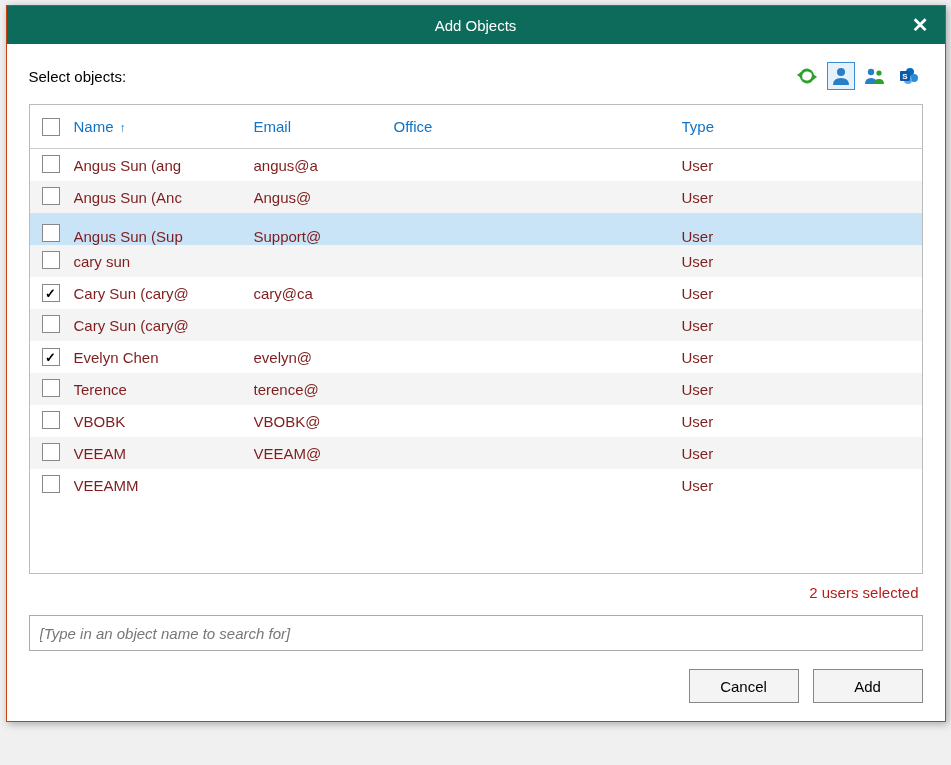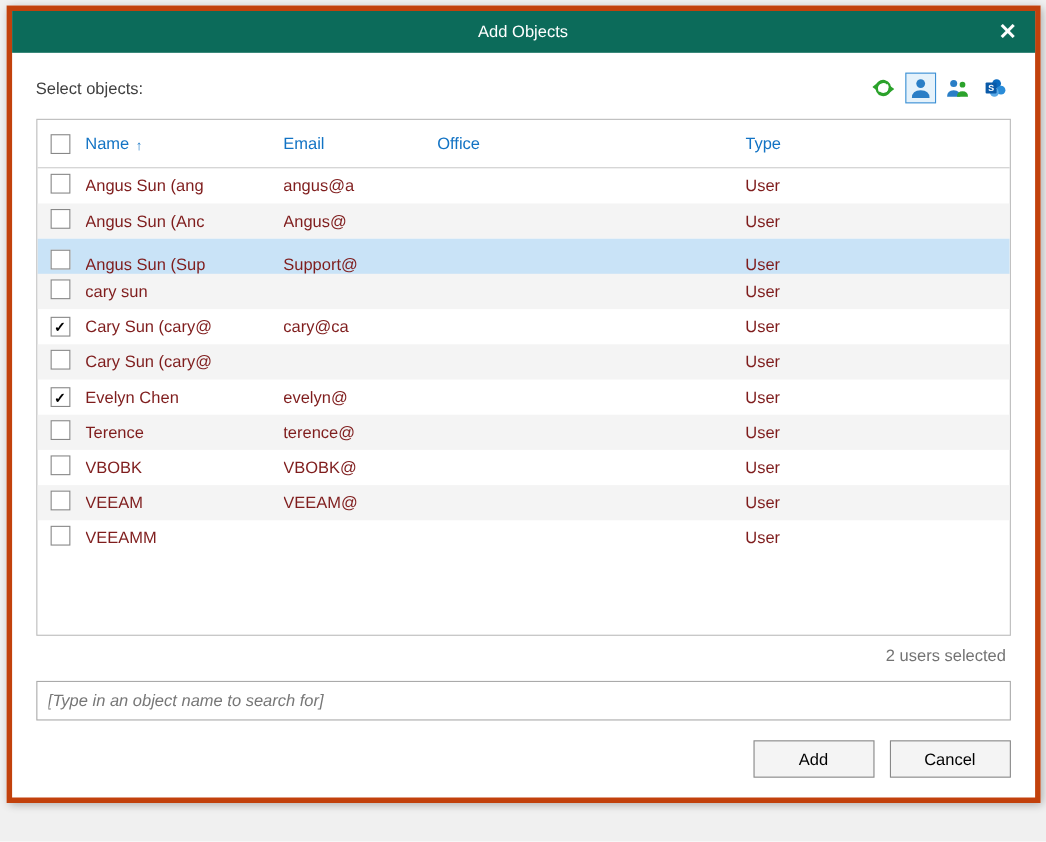--- a/index.html
+++ b/index.html
@@ -17,7 +17,7 @@
     .dialog {
       width: 940px;
       background: #fff;
-      border: 5px solid #c2410c;
+      border: 1px solid #c2410c;
       box-shadow: 2px 2px 8px rgba(0,0,0,0.3);
       display: flex;
       flex-direction: column;

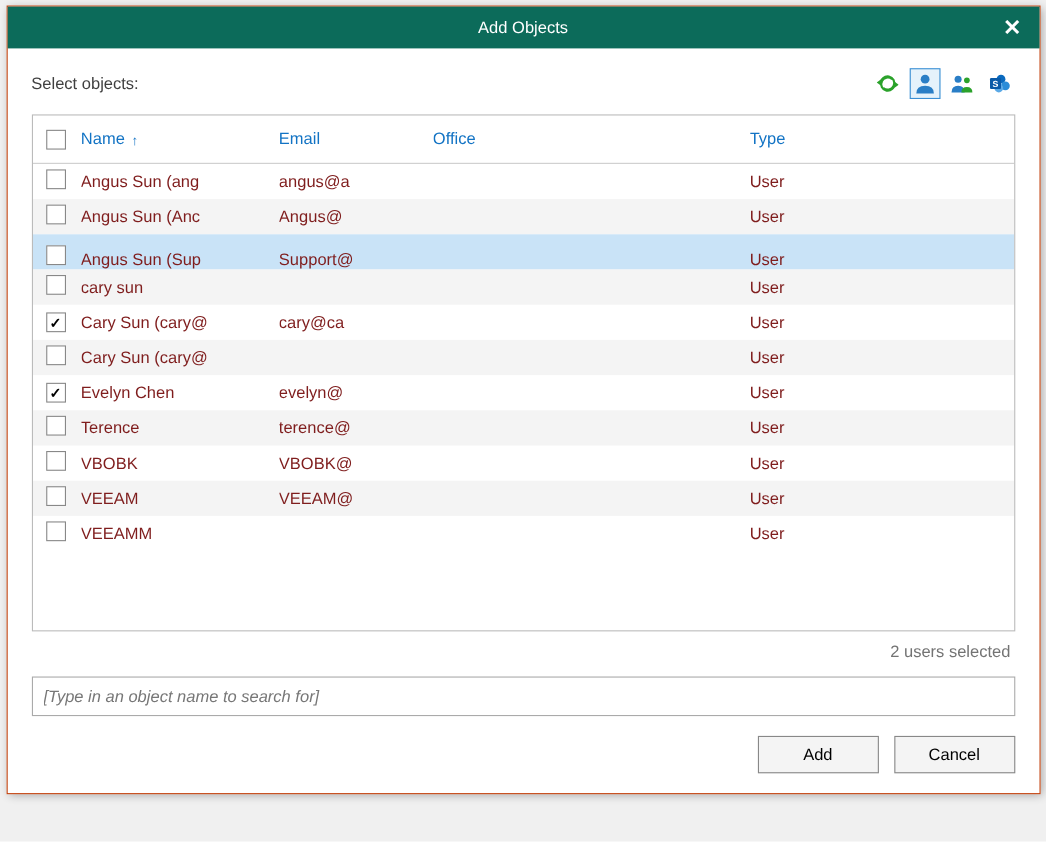--- a/index.html
+++ b/index.html
@@ -56,7 +56,7 @@
     }
     .select-label {
       font-size: 15px;
-      color: #404040;
+      color: #000000;
     }
     .icon-group {
       display: flex;

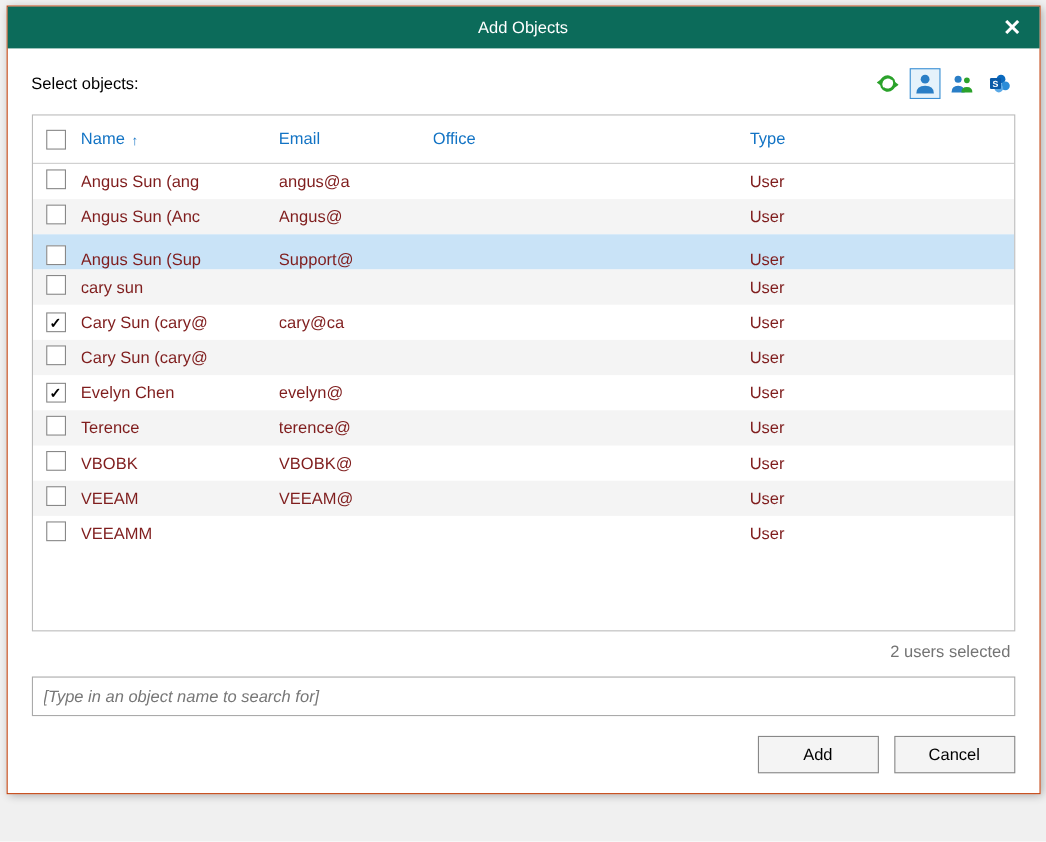--- a/index.html
+++ b/index.html
@@ -130,7 +130,7 @@
       text-align: right;
       padding: 10px 4px 14px 0;
       font-size: 15px;
-      color: #737373;
+      color: #b91c1c;
     }
     .search-box {
       width: 100%;

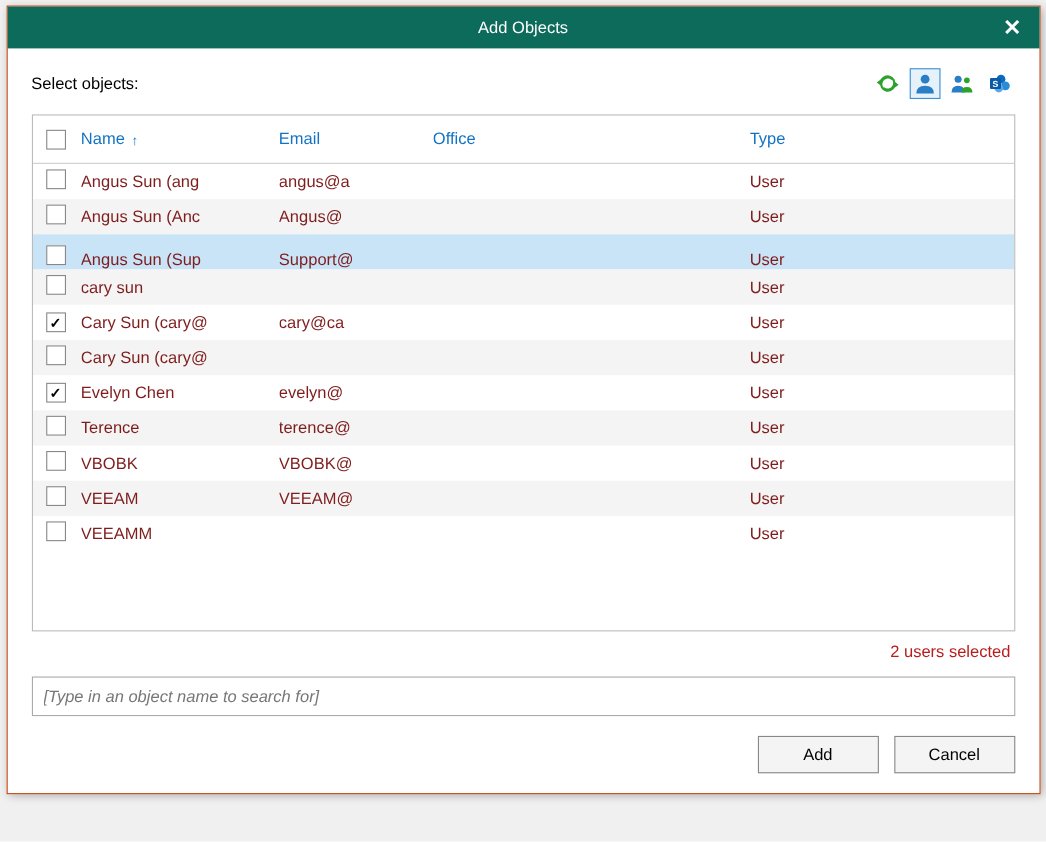--- a/index.html
+++ b/index.html
@@ -306,8 +306,8 @@
     <input class="search-box" type="text" placeholder="[Type in an object name to search for]" style="">
 
     <div class="buttons">
+      <button class="btn">Cancel</button>
       <button class="btn">Add</button>
-      <button class="btn">Cancel</button>
     </div>
 
   </div>

